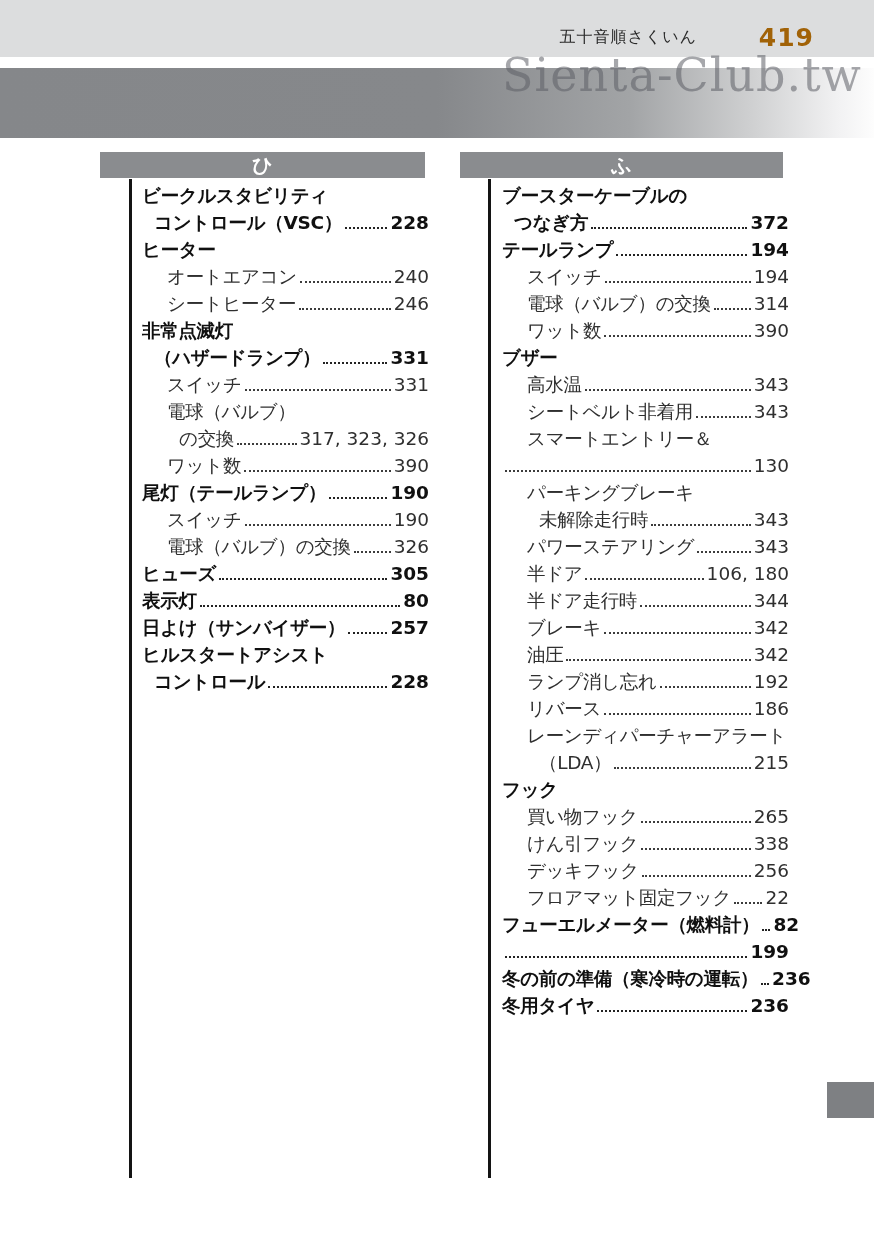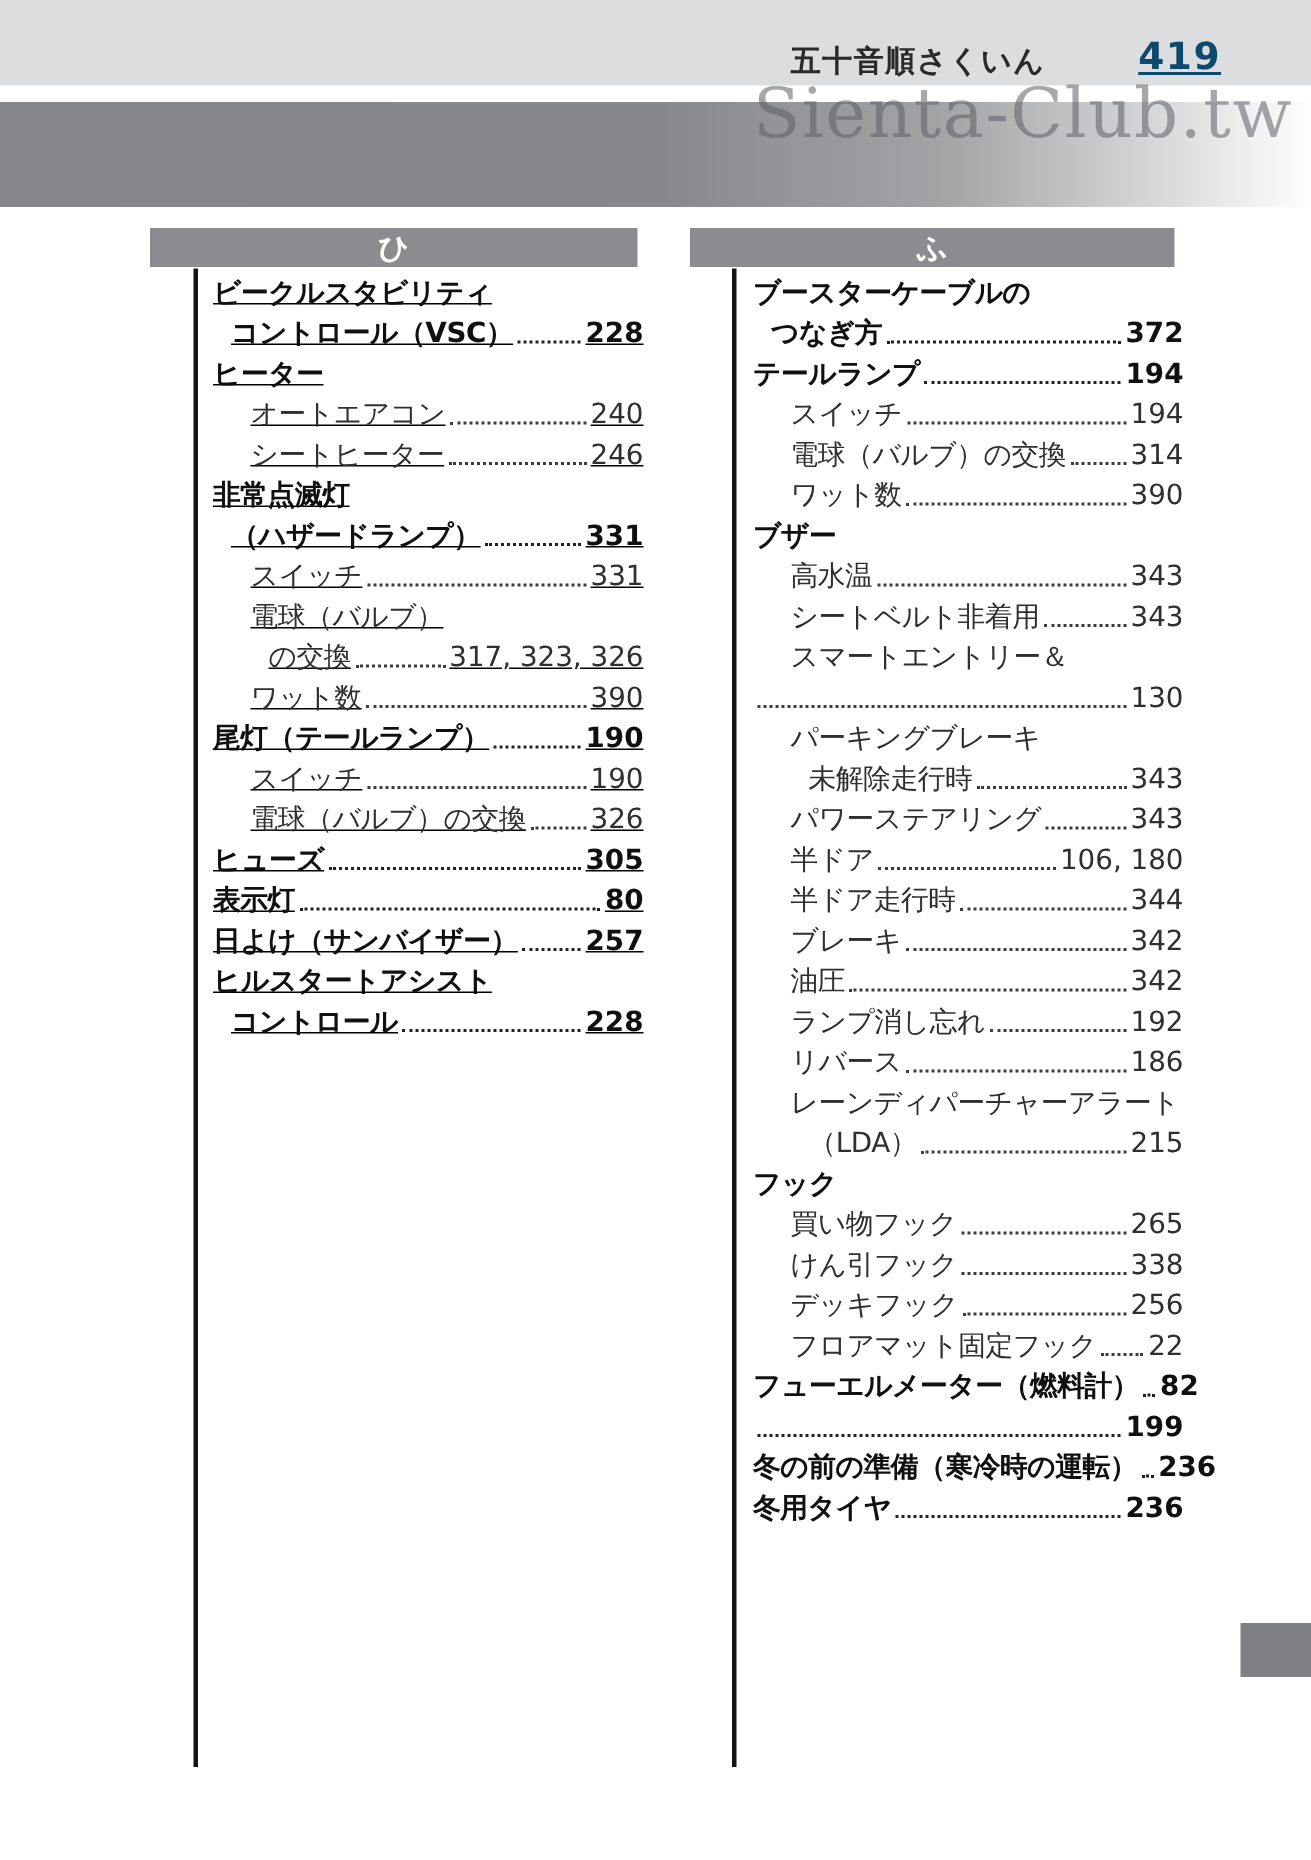--- a/index.html
+++ b/index.html
@@ -8,7 +8,7 @@
 
   
   .topband{position:absolute;left:0;top:0;width:874px;height:57px;background:#dcddde;}
-  .htitle{position:absolute;top:27px;right:177px;font-size:20px;color:#2a2a2a;letter-spacing:1px;font-weight:bold;}
+  .htitle{position:absolute;top:27px;right:177px;font-size:16px;color:#2a2a2a;letter-spacing:1px;}
   .hpage{position:absolute;top:23px;right:60px;font-size:25px;font-weight:700;color:#0c4a6e;letter-spacing:1px;text-decoration:underline;}
 
   

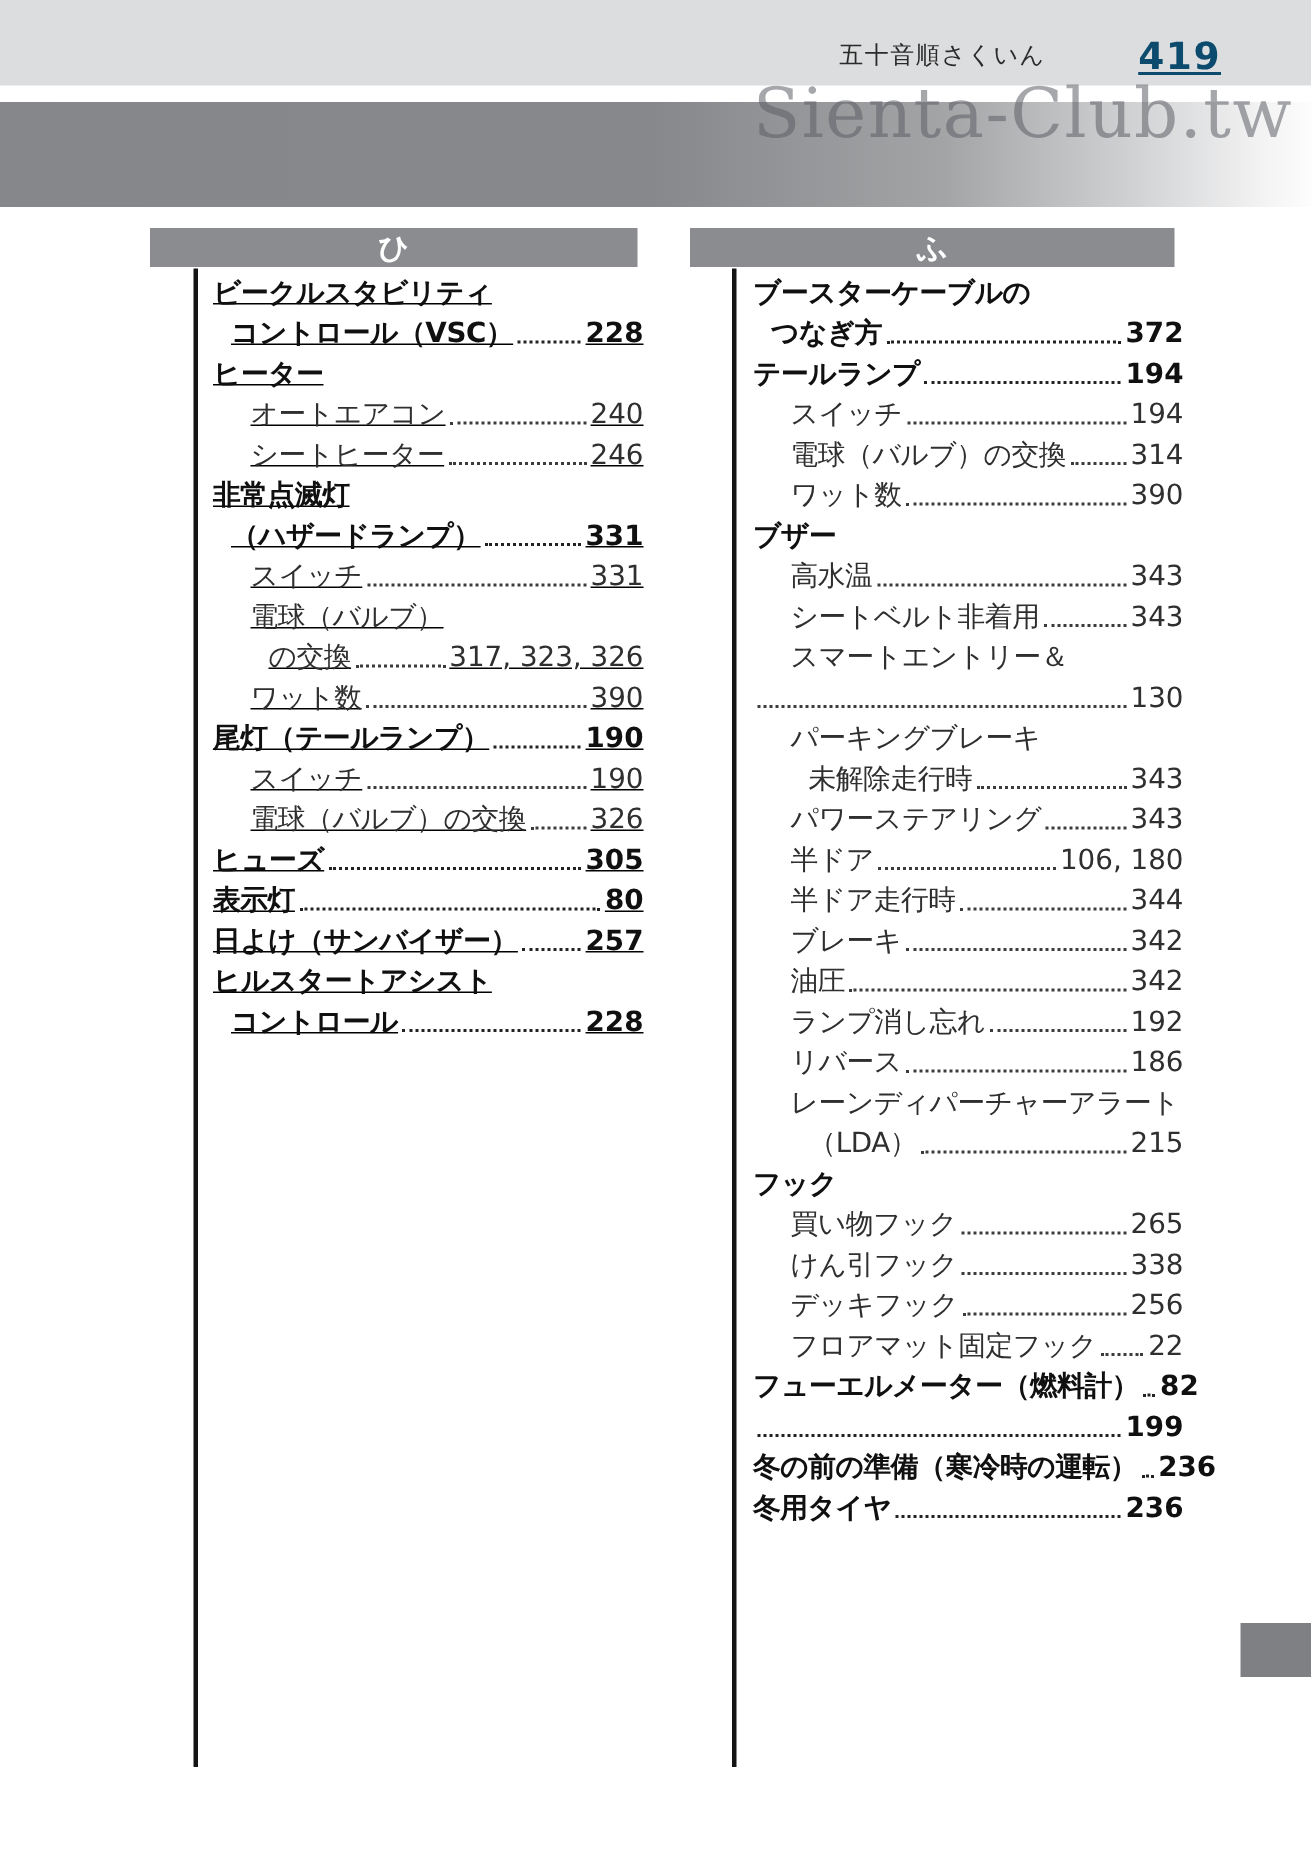--- a/index.html
+++ b/index.html
@@ -9,7 +9,7 @@
   
   .topband{position:absolute;left:0;top:0;width:874px;height:57px;background:#dcddde;}
   .htitle{position:absolute;top:27px;right:177px;font-size:16px;color:#2a2a2a;letter-spacing:1px;}
-  .hpage{position:absolute;top:23px;right:60px;font-size:25px;font-weight:700;color:#0c4a6e;letter-spacing:1px;text-decoration:underline;}
+  .hpage{position:absolute;top:23px;right:60px;font-size:25px;font-weight:700;color:#a16207;letter-spacing:1px;}
 
   
   .darkband{position:absolute;left:0;top:68px;width:874px;height:70px;

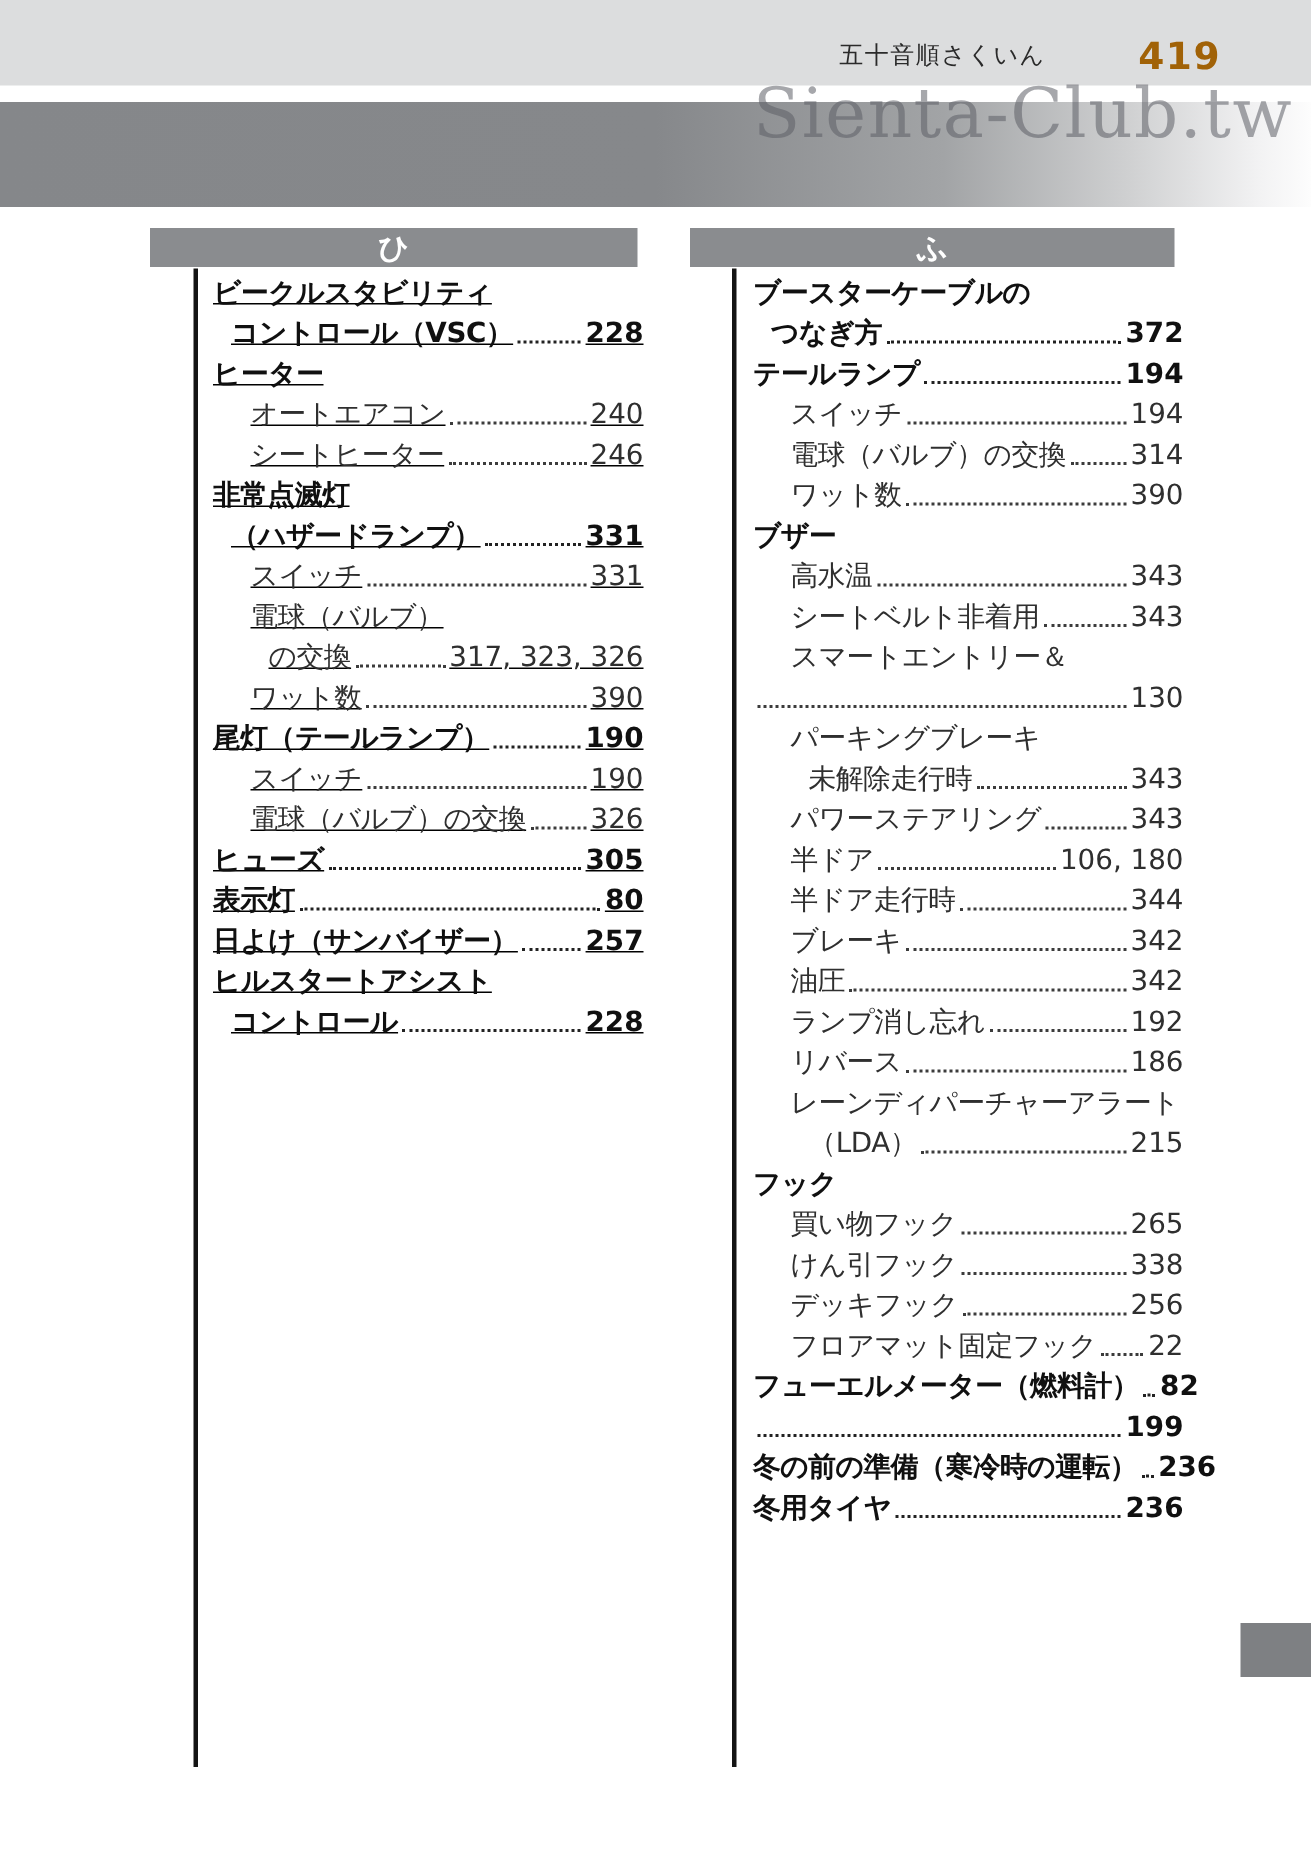--- a/index.html
+++ b/index.html
@@ -33,7 +33,7 @@
 
   
   .entries{position:absolute;top:182px;width:287px;}
-  .entries.left{left:142px;text-decoration:underline;}
+  .entries.left{left:142px;}
   .entries.right{left:502px;}
 
   .row{display:flex;align-items:baseline;height:27px;line-height:27px;

